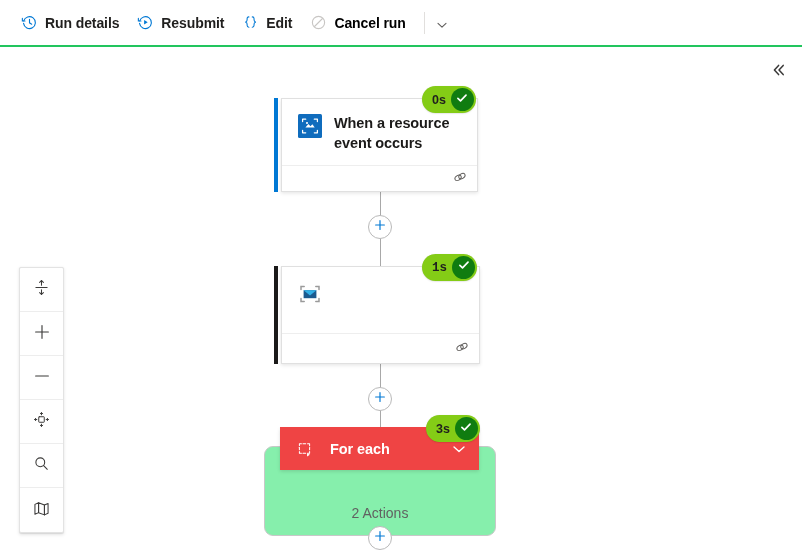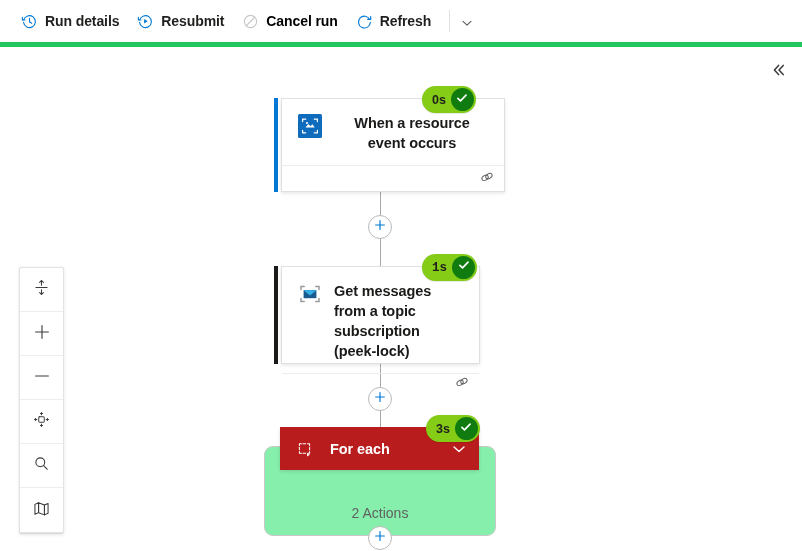--- a/index.html
+++ b/index.html
@@ -18,7 +18,7 @@
     display: flex; align-items: center;
     padding-left: 12px;
     background: #ffffff;
-    border-bottom: 5px solid #22c55e;
+    border-bottom: 2px solid #22c55e;
   }
   .tb-btn {
     display: flex; align-items: center; gap: 7px;

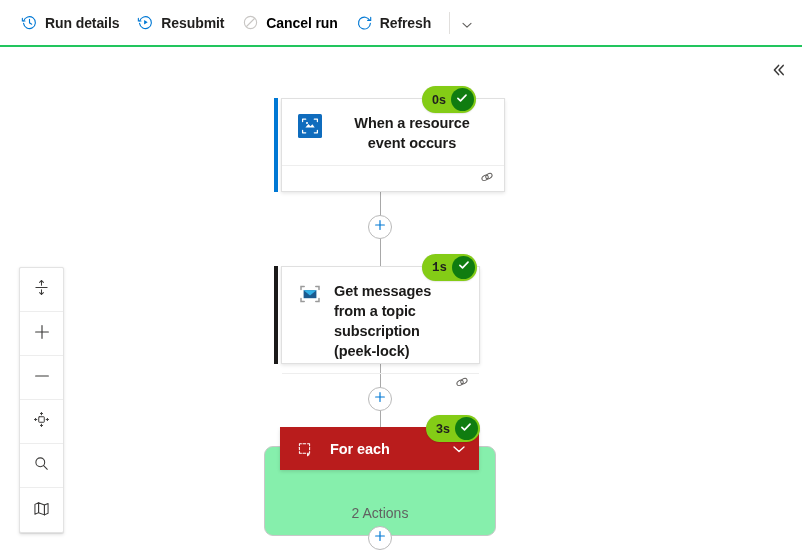--- a/index.html
+++ b/index.html
@@ -196,6 +196,17 @@
       <span class="tb-label">Resubmit</span>
     </div>
 
+    <div class="tb-btn">
+      <span class="tb-ico">
+        <svg viewBox="0 0 20 20" width="17" height="17">
+            <g fill="none" stroke="#0078d4" stroke-width="1.25" stroke-linecap="round" stroke-linejoin="round">
+        <path d="M8.1 3.4c-1.9 0-2.1 1-2.1 2.3v1.5c0 1-.6 1.9-1.7 2.1v.4c1.1.2 1.7 1.1 1.7 2.1v1.5c0 1.3.2 2.3 2.1 2.3"></path>
+        <path d="M12.1 3.4c1.9 0 2.1 1 2.1 2.3v1.5c0 1 .6 1.9 1.7 2.1v.4c-1.1.2-1.7 1.1-1.7 2.1v1.5c0 1.3-.2 2.3-2.1 2.3"></path>
+            </g>
+          </svg>
+      </span>
+      <span class="tb-label">Edit</span>
+    </div>
 
     <div class="tb-btn disabled">
       <span class="tb-ico">

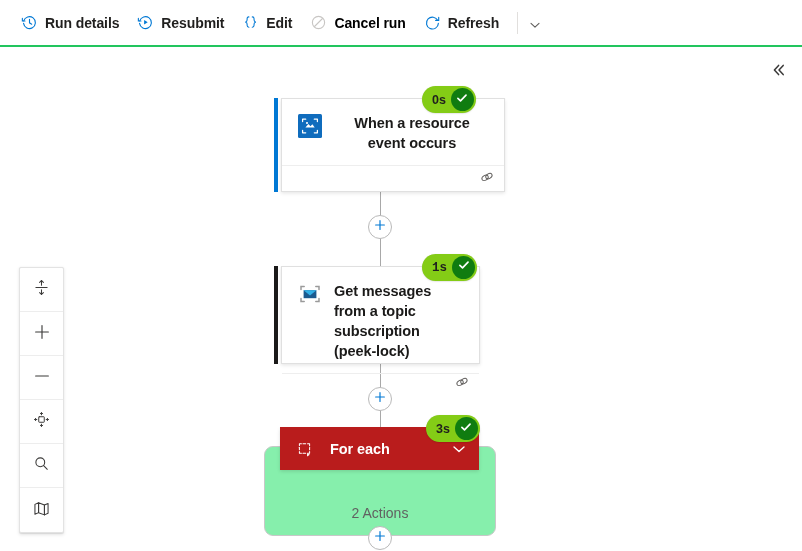--- a/index.html
+++ b/index.html
@@ -220,17 +220,6 @@
       <span class="tb-label">Cancel run</span>
     </div>
 
-    <div class="tb-btn">
-      <span class="tb-ico">
-        <svg viewBox="0 0 20 20" width="17" height="17">
-            <g fill="none" stroke="#0078d4" stroke-width="1.3" stroke-linecap="round">
-        <path d="M16.2 7.6A7 7 0 1 0 16.9 11"></path>
-              <path d="M17.3 3.9v3.6h-3.6"></path>
-            </g>
-          </svg>
-      </span>
-      <span class="tb-label">Refresh</span>
-    </div>
 
     <div class="tb-sep"></div>
 

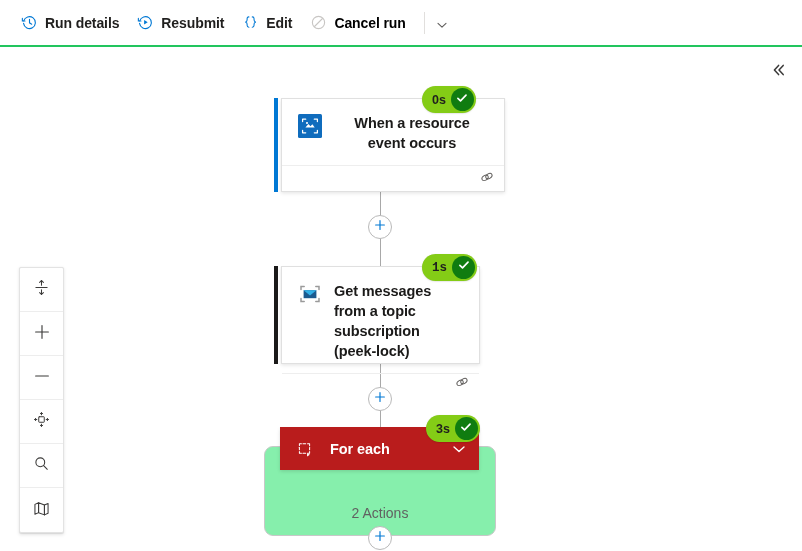--- a/index.html
+++ b/index.html
@@ -329,7 +329,7 @@
 
       <div class="node-wrap" style="left:274px; top:51px; width:206px; height:94px;">
         <div class="accent" style="background:#0078d4;"></div>
-        <div class="card" style="width:224px; height:94px;text-align:center;">
+        <div class="card" style="width:197px; height:94px;">
           <div class="card-main">
             <span class="card-icon">
               <svg viewBox="0 0 24 24" width="24" height="24">

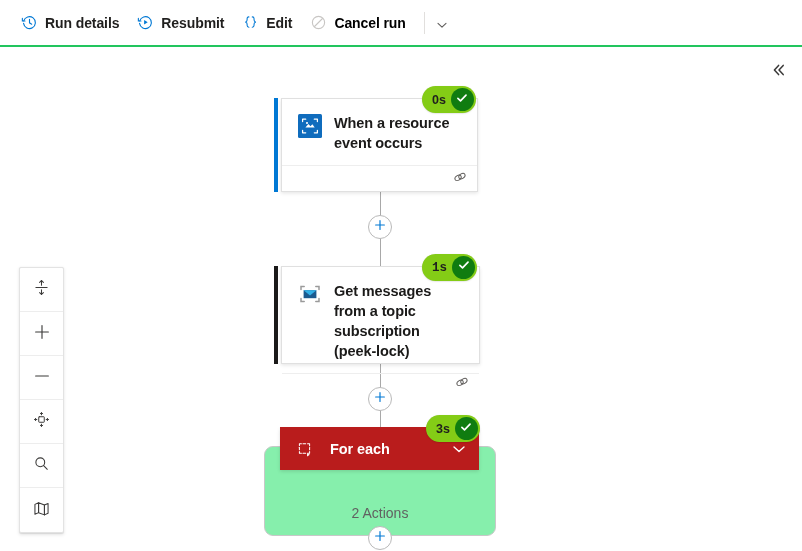--- a/index.html
+++ b/index.html
@@ -399,7 +399,6 @@
                 <path d="M5.6 16.2l6.4-5.0 6.4 5.0z" fill="#1f7fc4" opacity="0.0"></path>
               </svg>
             </span>
-            <div class="card-title">Get messages from a topic subscription (peek-lock)</div>
           </div>
           <div class="card-footer">
             <span>

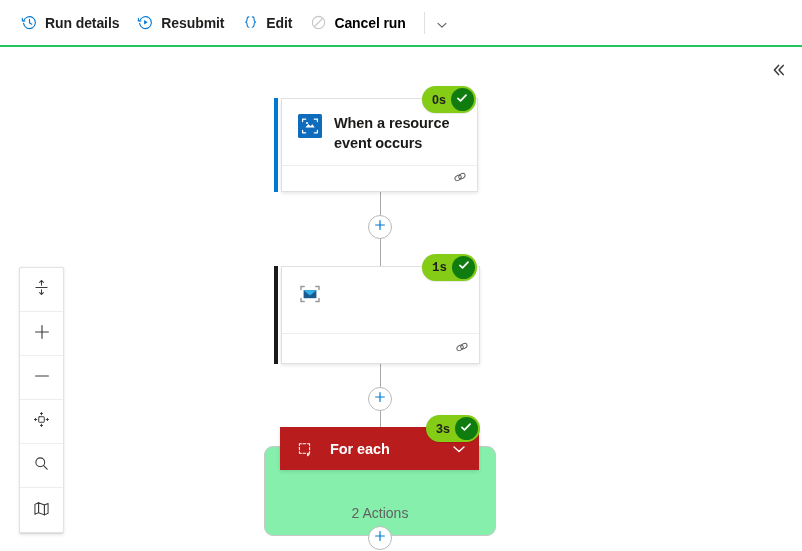--- a/index.html
+++ b/index.html
@@ -149,7 +149,7 @@
   .scope-label { font-size: 14px; color: #616161; }
   .foreach-head {
     position: absolute;
-    background: #b91c1c;
+    background: #ef4444;
     display: flex; align-items: center;
     padding: 0 12px 0 16px;
     box-shadow: 0 1.6px 3.6px rgba(0,0,0,0.13), 0 0.3px 0.9px rgba(0,0,0,0.10);

